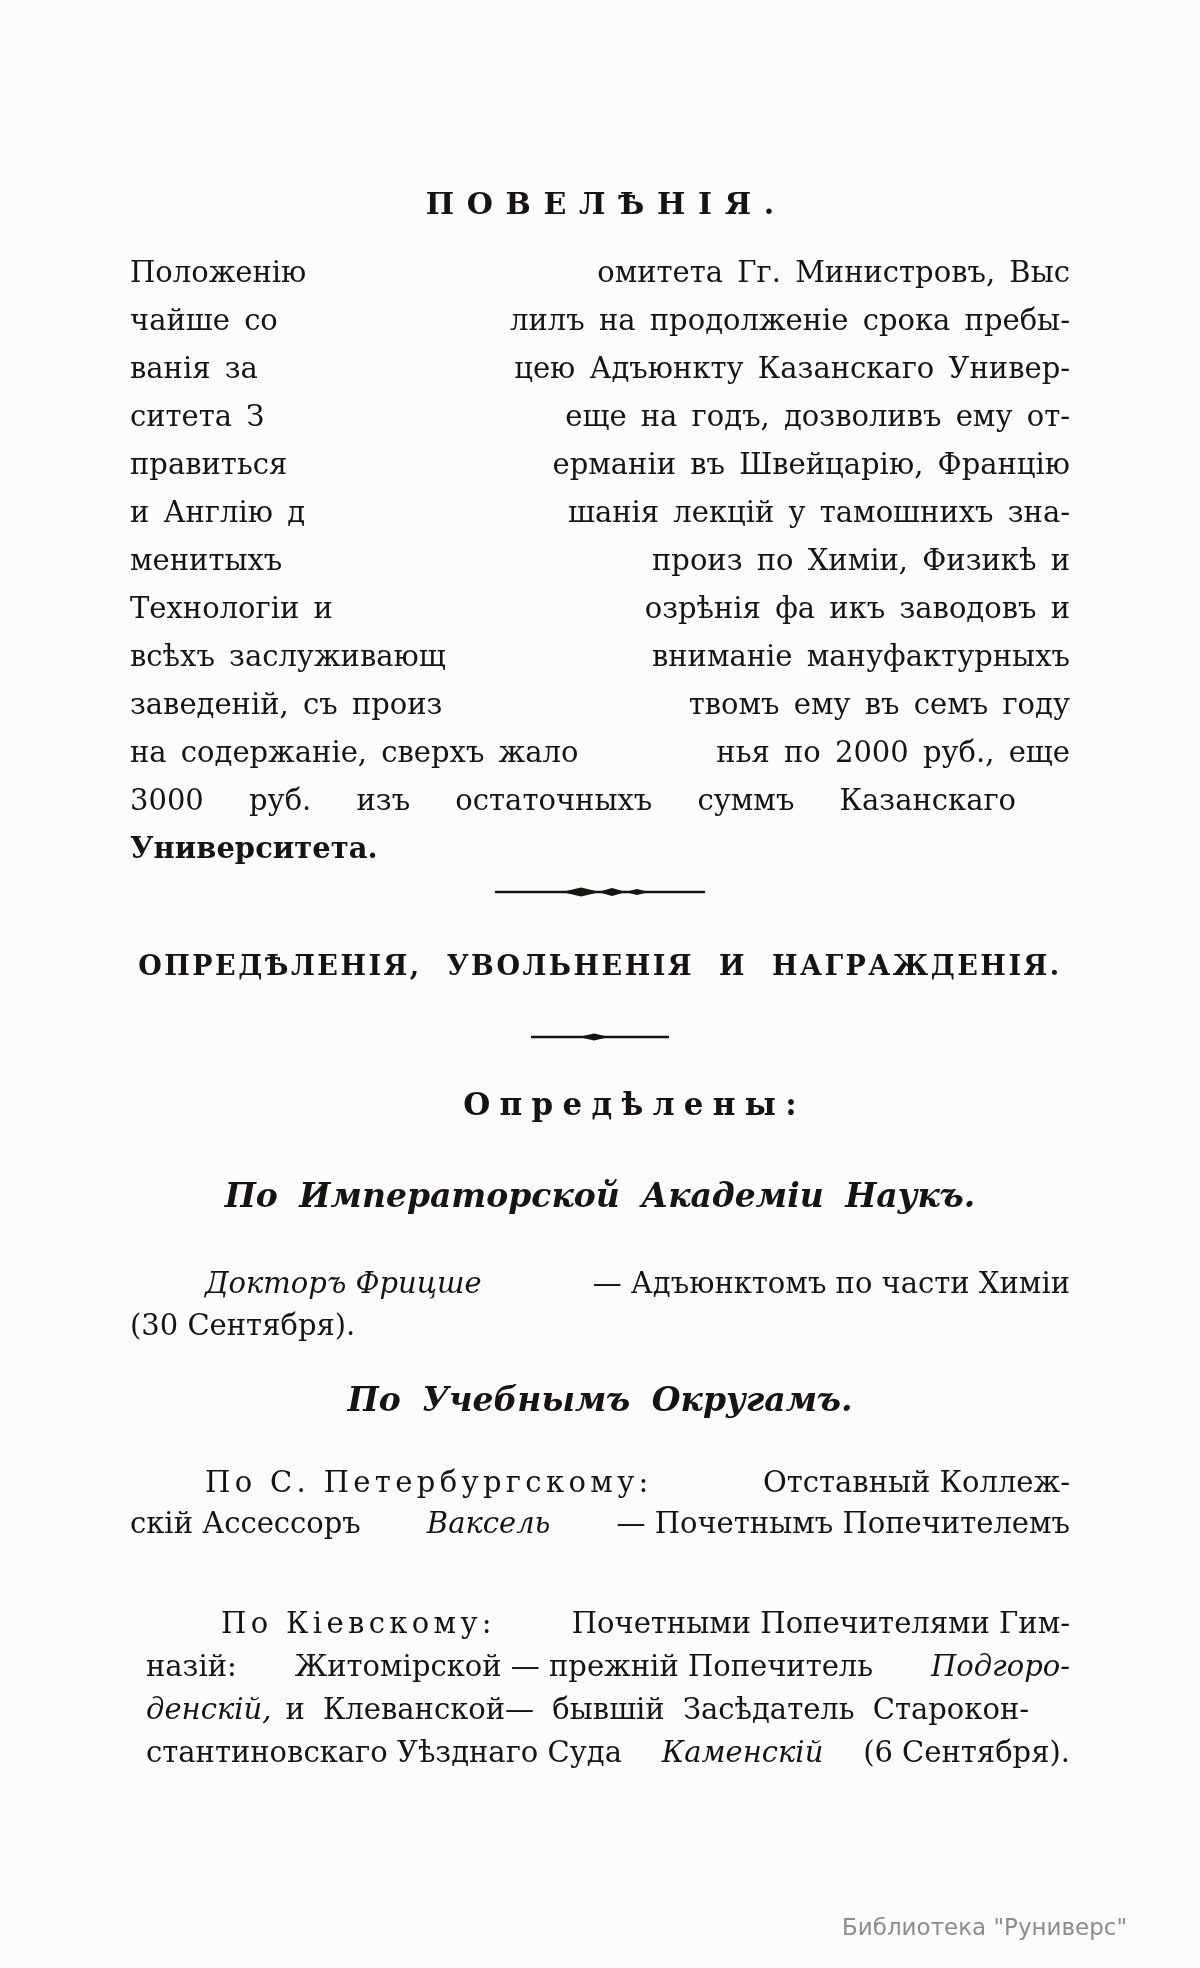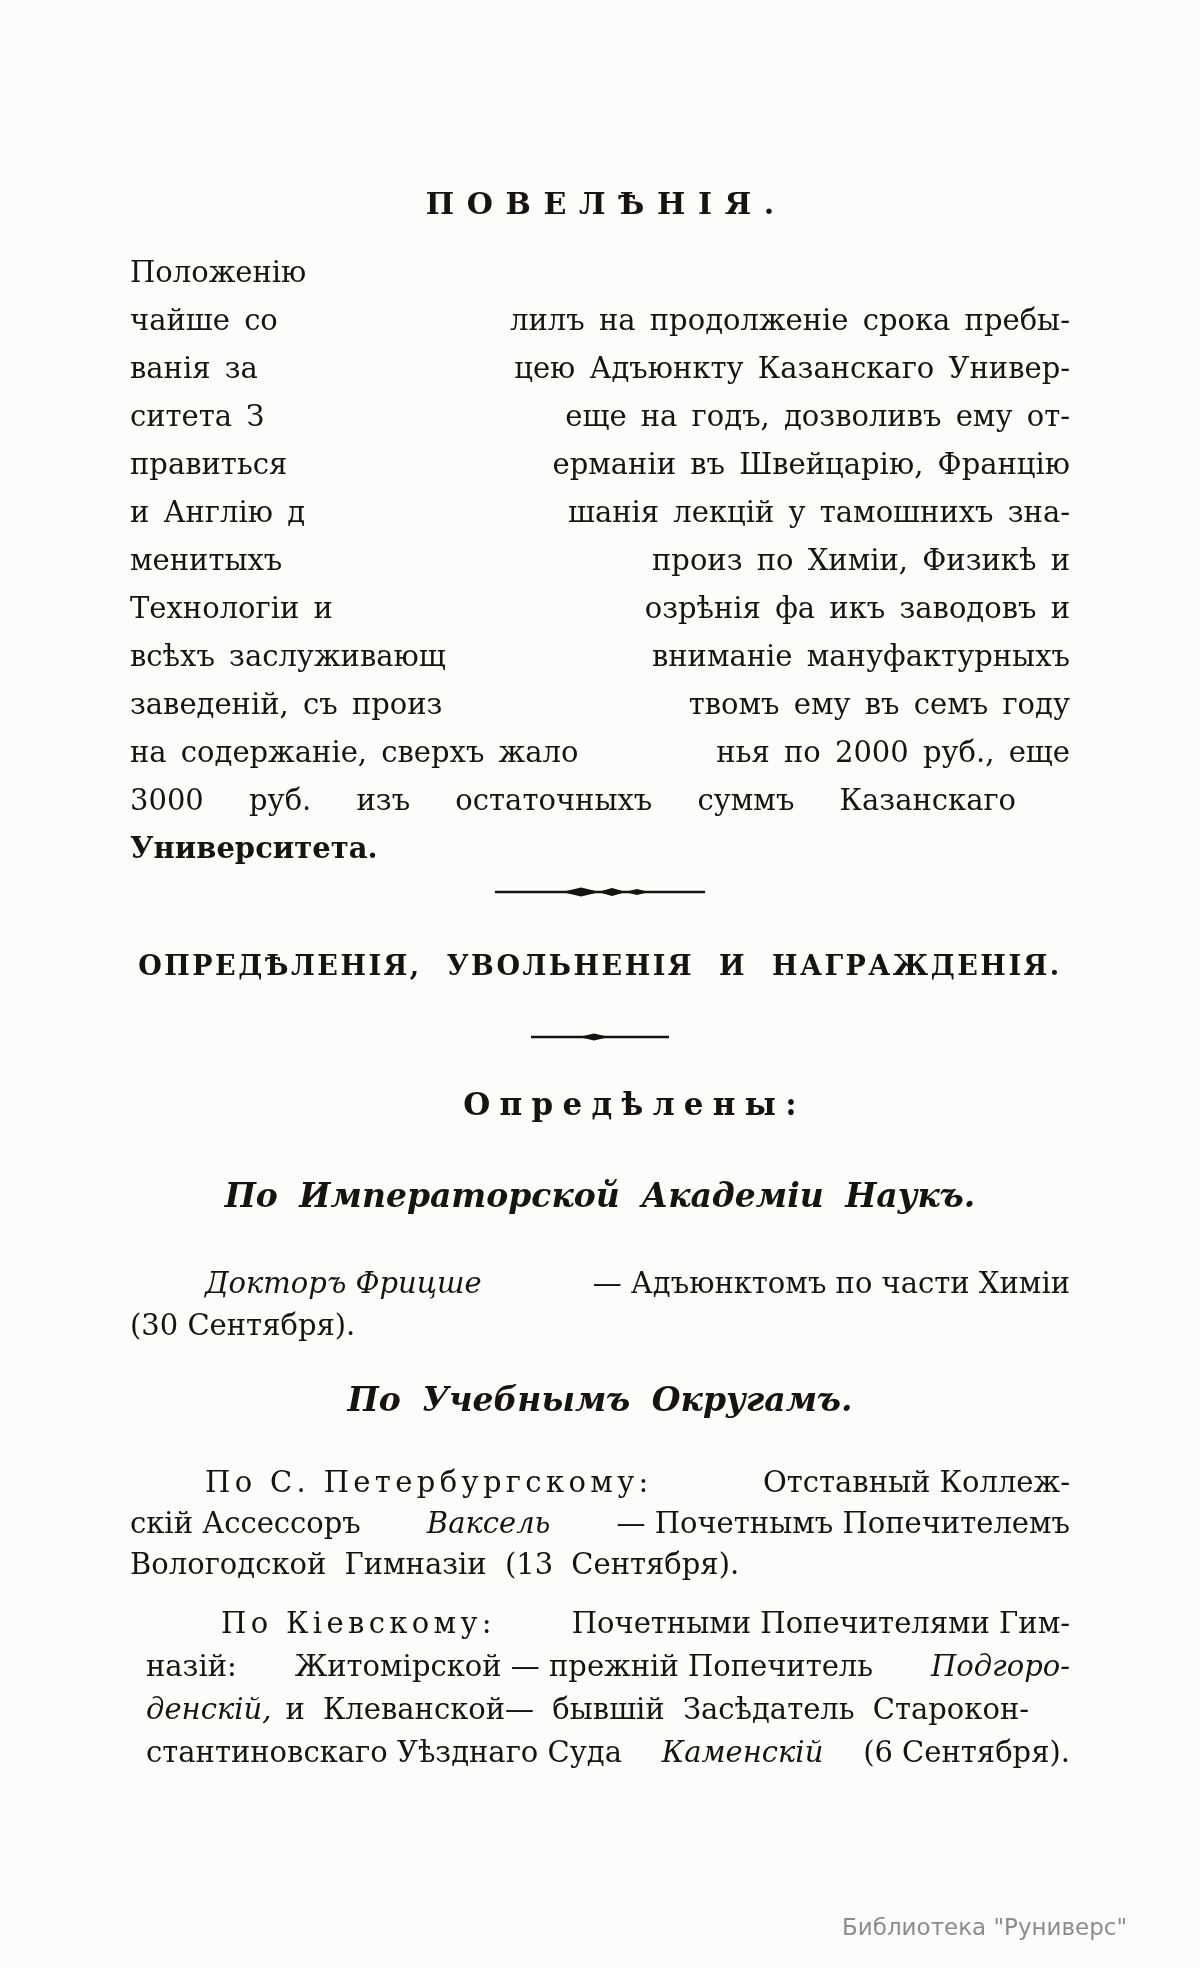--- a/index.html
+++ b/index.html
@@ -91,6 +91,7 @@
   <div class="abs decree">
     <div class="dline">
         <span>Положенію</span>
+        <span>омитета Гг. Министровъ, Выс</span>
       </div>
     <div class="dline">
         <span>чайше со</span>

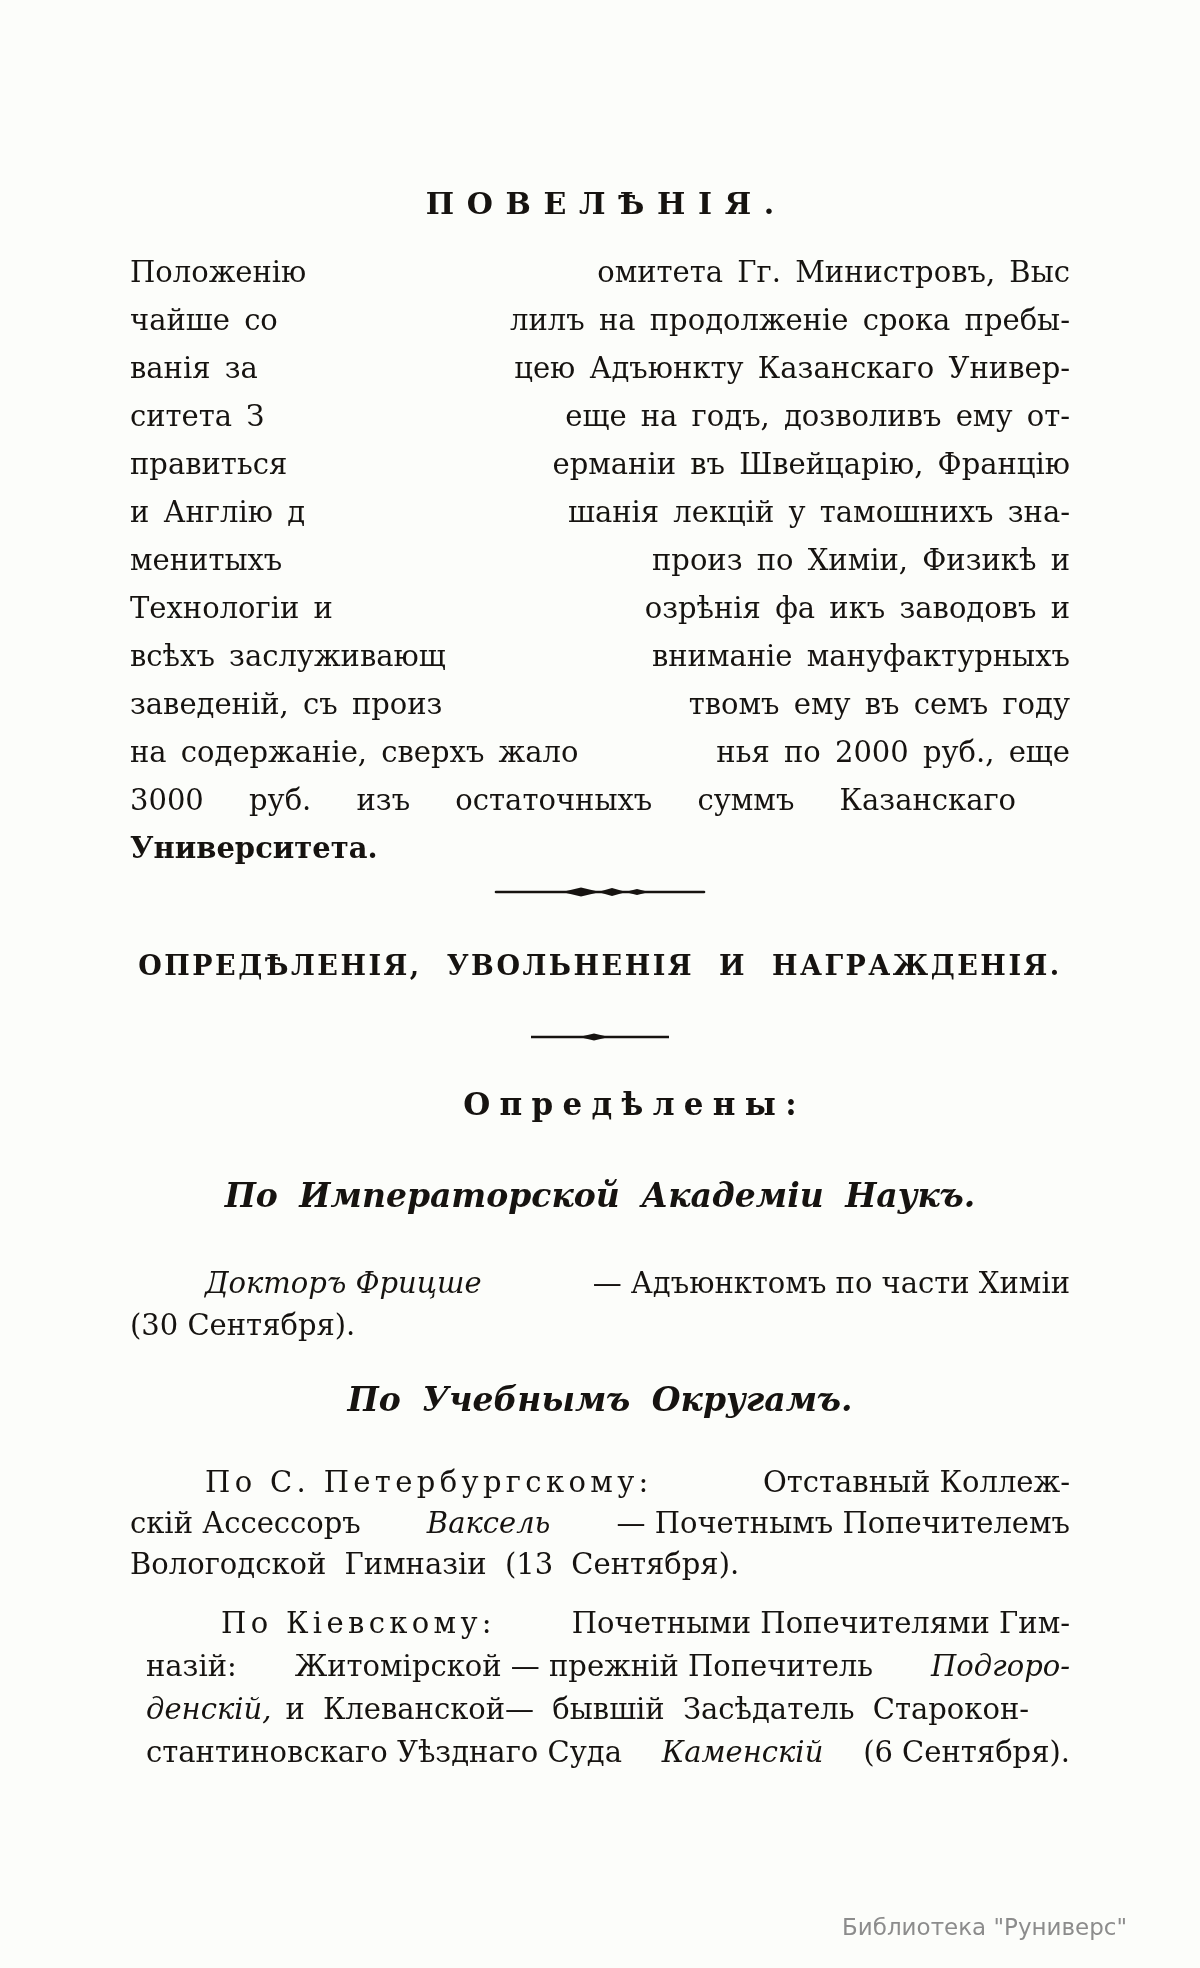--- a/index.html
+++ b/index.html
@@ -185,7 +185,6 @@
       <span class="it">Ваксель</span>
       <span>— Почетнымъ Попечителемъ</span>
     </div>
-    <div class="pline left-only ws">Вологодской Гимназіи (13 Сентября).</div>
   </div>
 
   <div class="abs para kiev-para">

